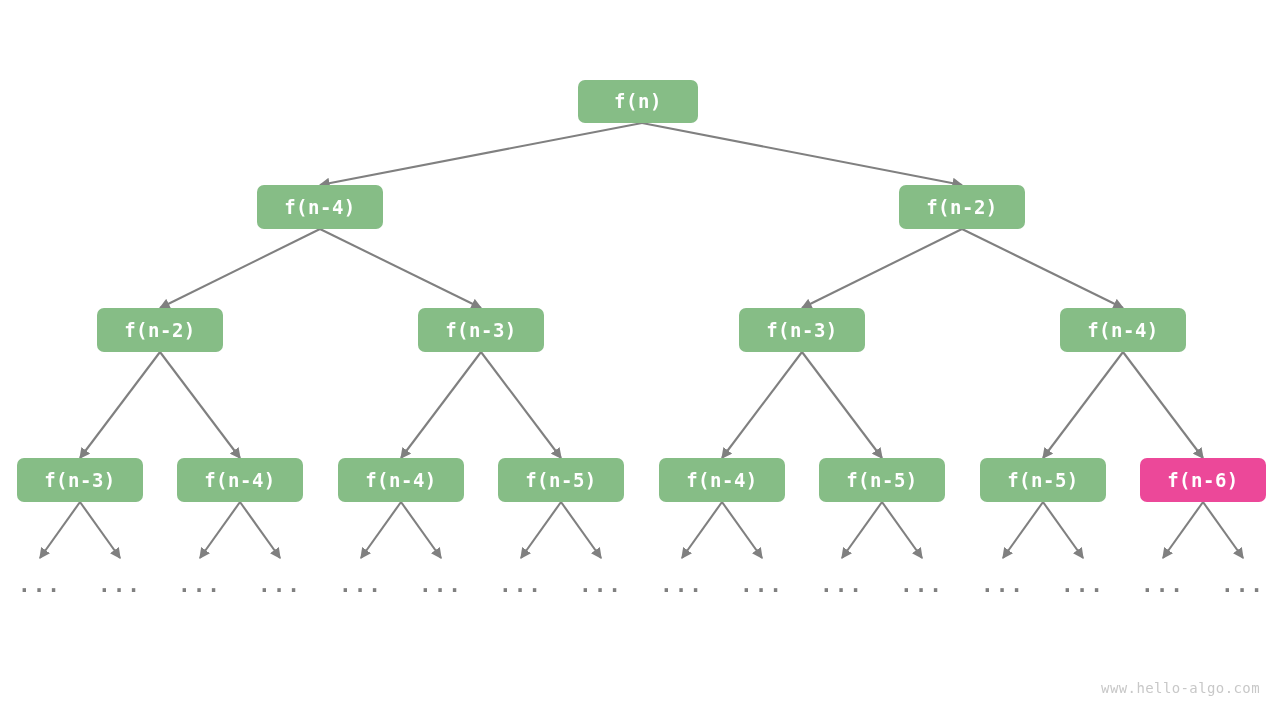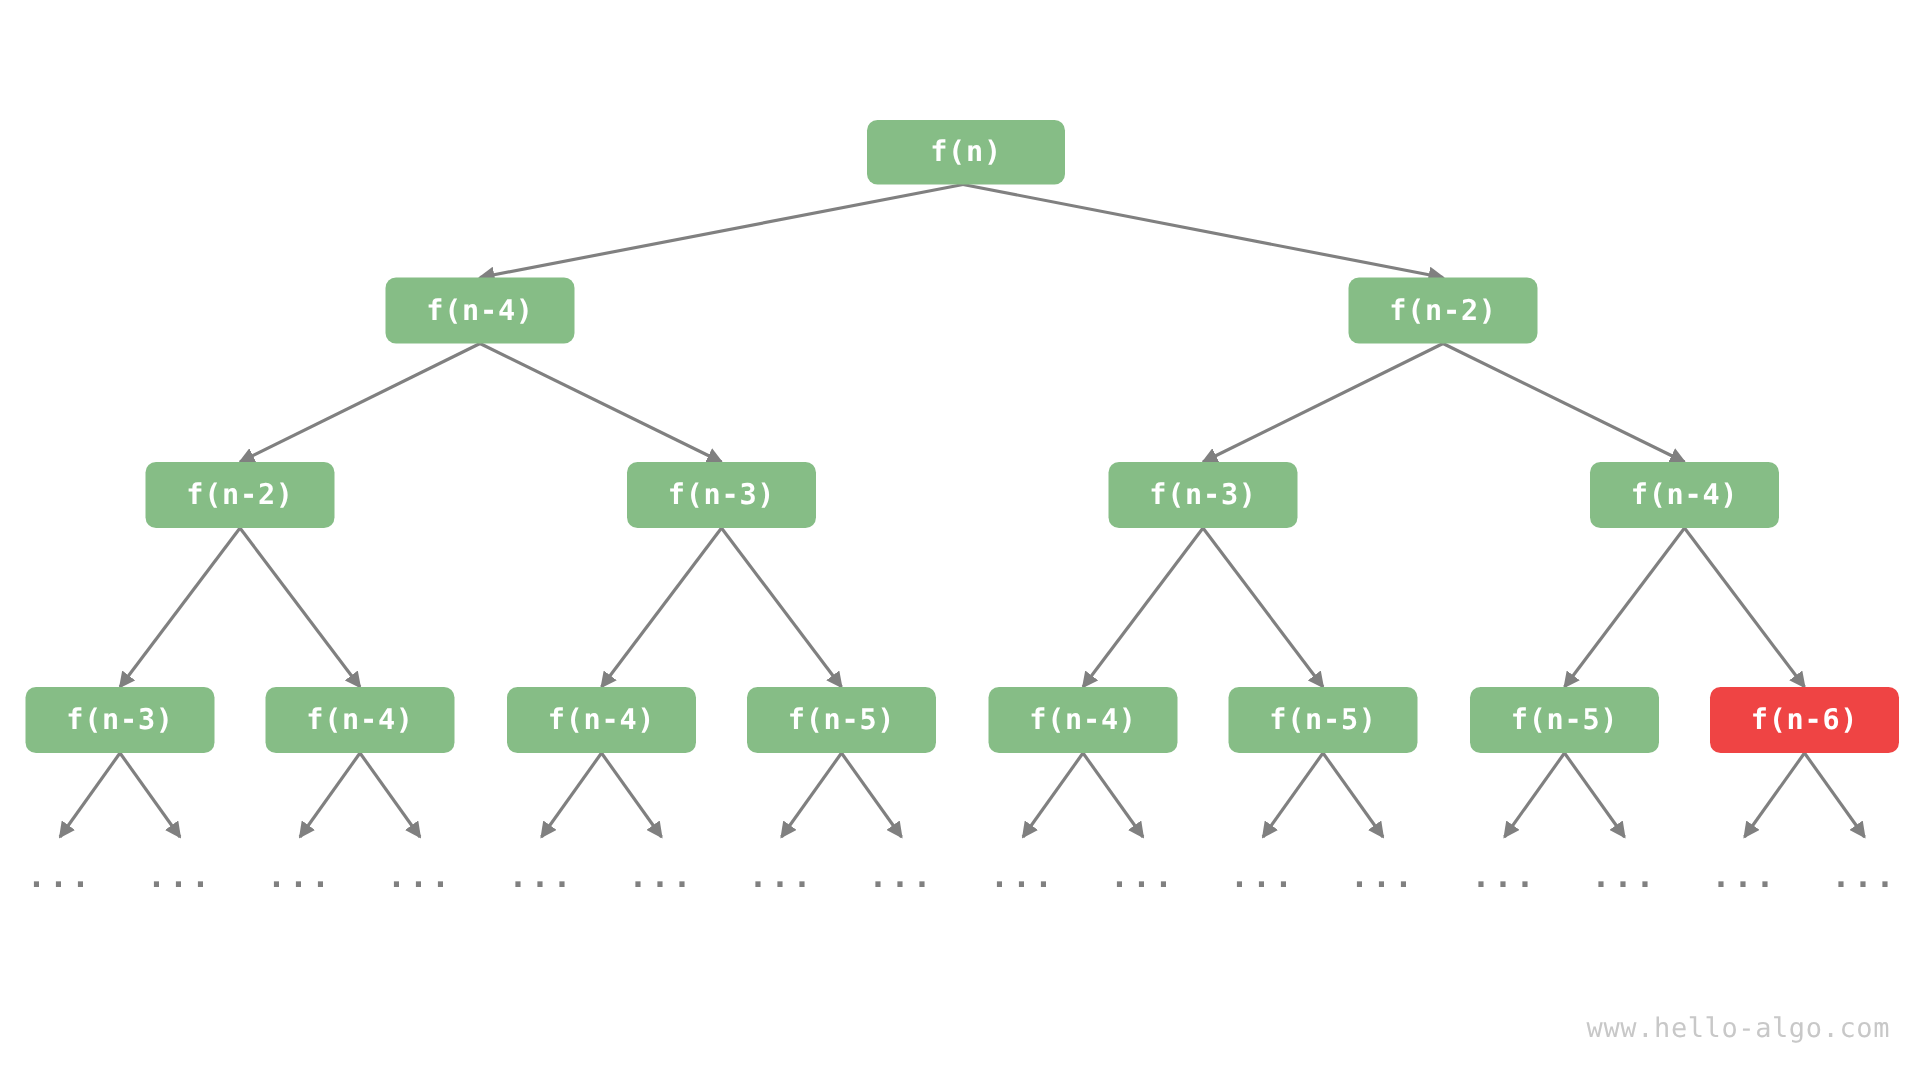--- a/index.html
+++ b/index.html
@@ -113,7 +113,7 @@
   </svg>
 
   <div id="node-layer">
-      <div class="node" style="left: 578px; top: 79.5px; width: 132px; height: 43px; background: rgb(134, 189, 134); color: rgb(255, 255, 255);">f(n)</div>
+      <div class="node" style="left: 578px; top: 79.5px; width: 120px; height: 43px; background: rgb(134, 189, 134); color: rgb(255, 255, 255);">f(n)</div>
       <div class="node" style="left: 257px; top: 185px; width: 126px; height: 44px; background: rgb(134, 189, 134); color: rgb(255, 255, 255);">f(n-4)</div>
       <div class="node" style="left: 899px; top: 185px; width: 126px; height: 44px; background: rgb(134, 189, 134); color: rgb(255, 255, 255);">f(n-2)</div>
       <div class="node" style="left: 97px; top: 308px; width: 126px; height: 44px; background: rgb(134, 189, 134); color: rgb(255, 255, 255);">f(n-2)</div>

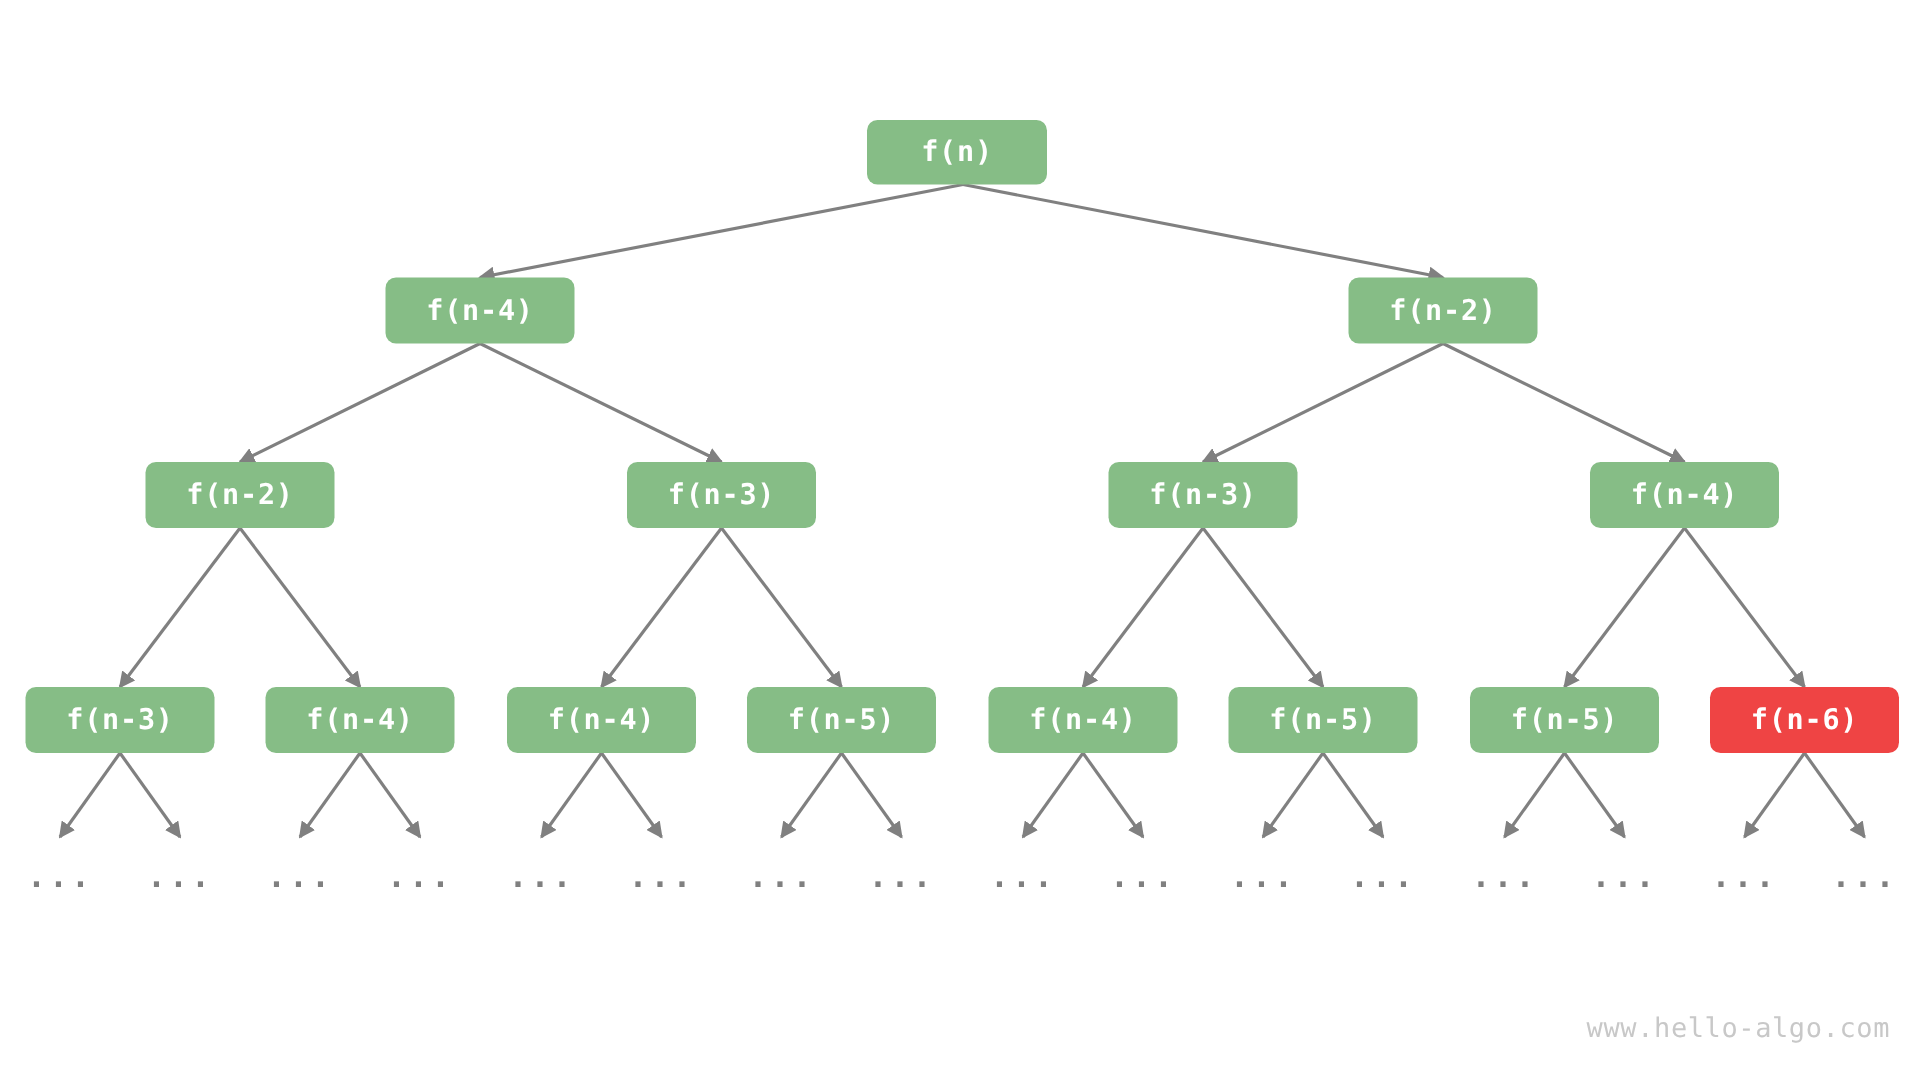--- a/index.html
+++ b/index.html
@@ -127,7 +127,7 @@
       <div class="node" style="left: 659px; top: 458px; width: 126px; height: 44px; background: rgb(134, 189, 134); color: rgb(255, 255, 255);">f(n-4)</div>
       <div class="node" style="left: 819px; top: 458px; width: 126px; height: 44px; background: rgb(134, 189, 134); color: rgb(255, 255, 255);">f(n-5)</div>
       <div class="node" style="left: 980px; top: 458px; width: 126px; height: 44px; background: rgb(134, 189, 134); color: rgb(255, 255, 255);">f(n-5)</div>
-      <div class="node" style="left: 1140px; top: 458px; width: 126px; height: 44px; background: #ef4444; color: rgb(255, 255, 255);">f(n-6)</div>
+      <div class="node" style="left: 1140px; top: 458px; width: 126px; height: 44px; background: #ec4899; color: rgb(255, 255, 255);">f(n-6)</div>
     </div>
   <div id="ellipsis-layer">
       <div class="ellipsis" style="left: 40px; top: 585px; color: rgb(128, 128, 128);">...</div>

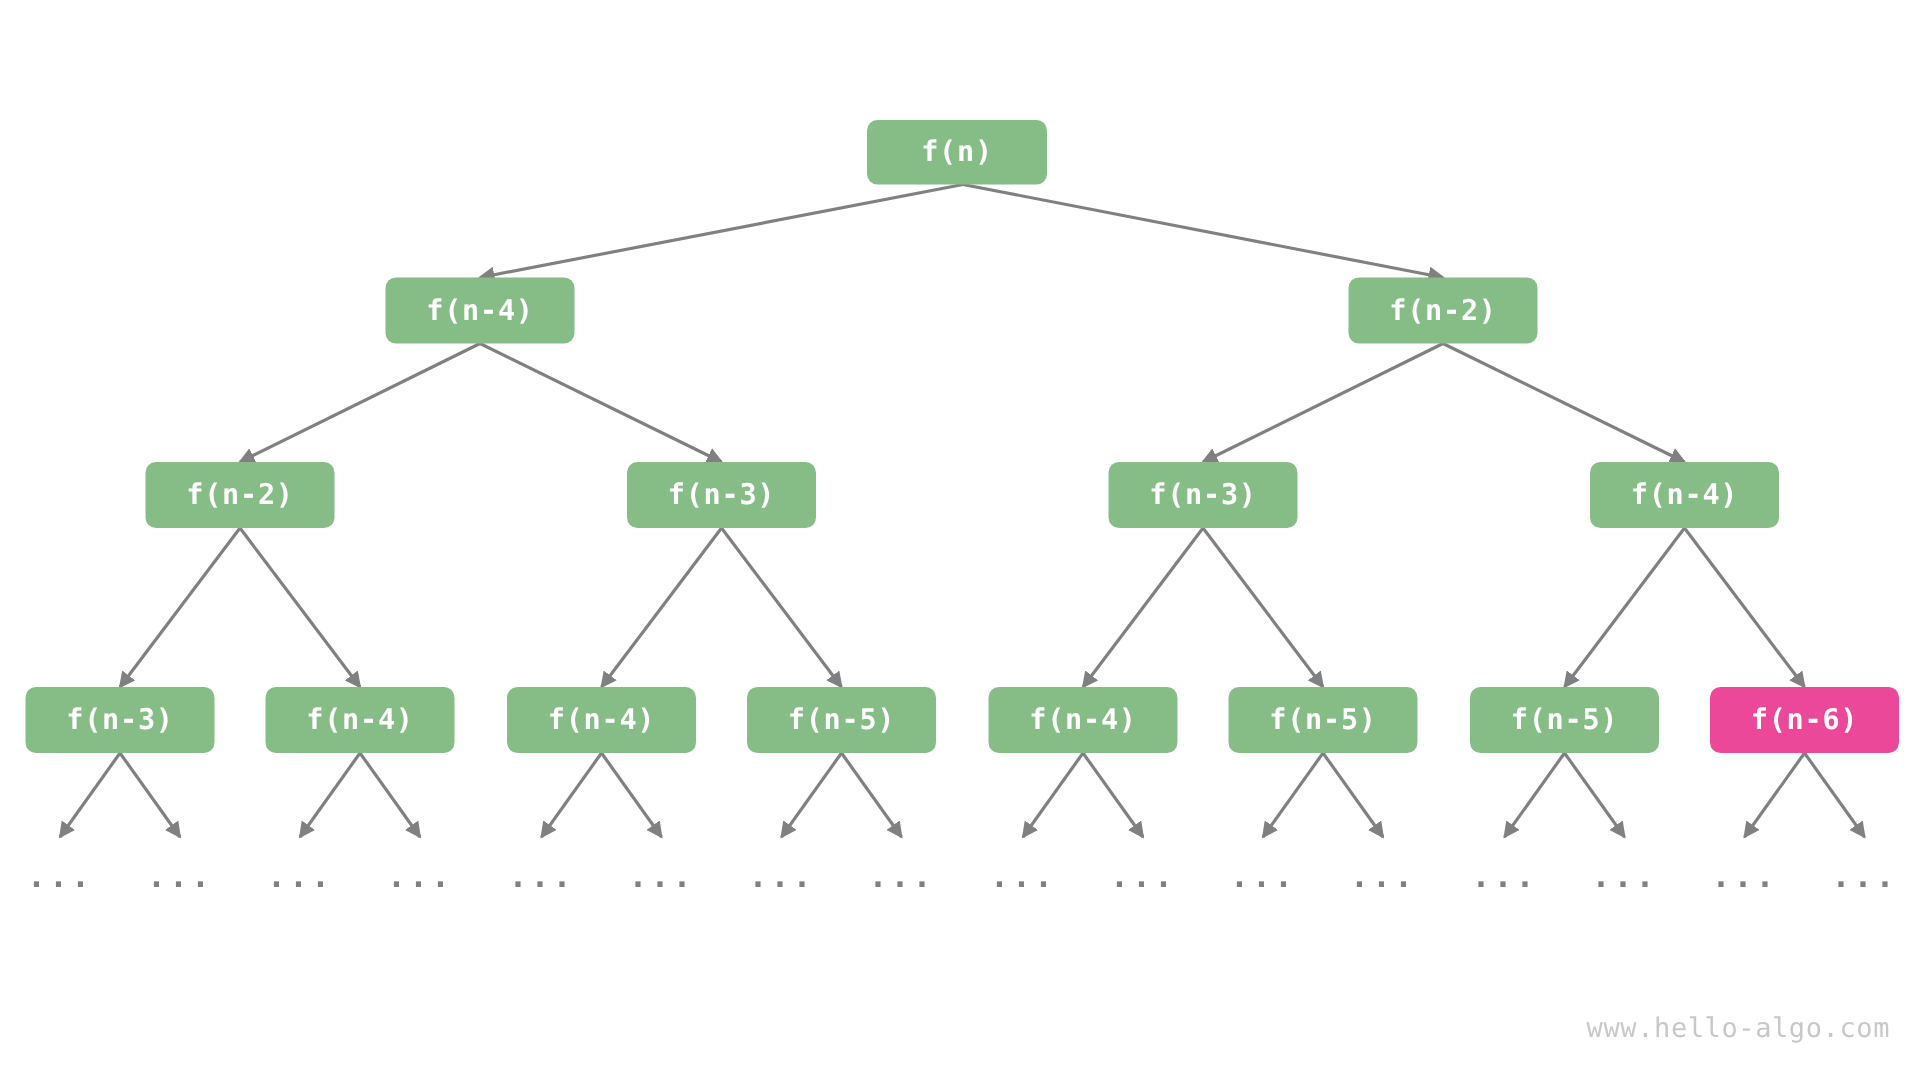--- a/index.html
+++ b/index.html
@@ -60,7 +60,7 @@
     bottom: 24px;
     color: #c8c8c8;
     font-family: "DejaVu Sans Mono", monospace;
-    font-size: 18px;
+    font-size: 14px;
     letter-spacing: 0.4px;
     white-space: nowrap;
   }

